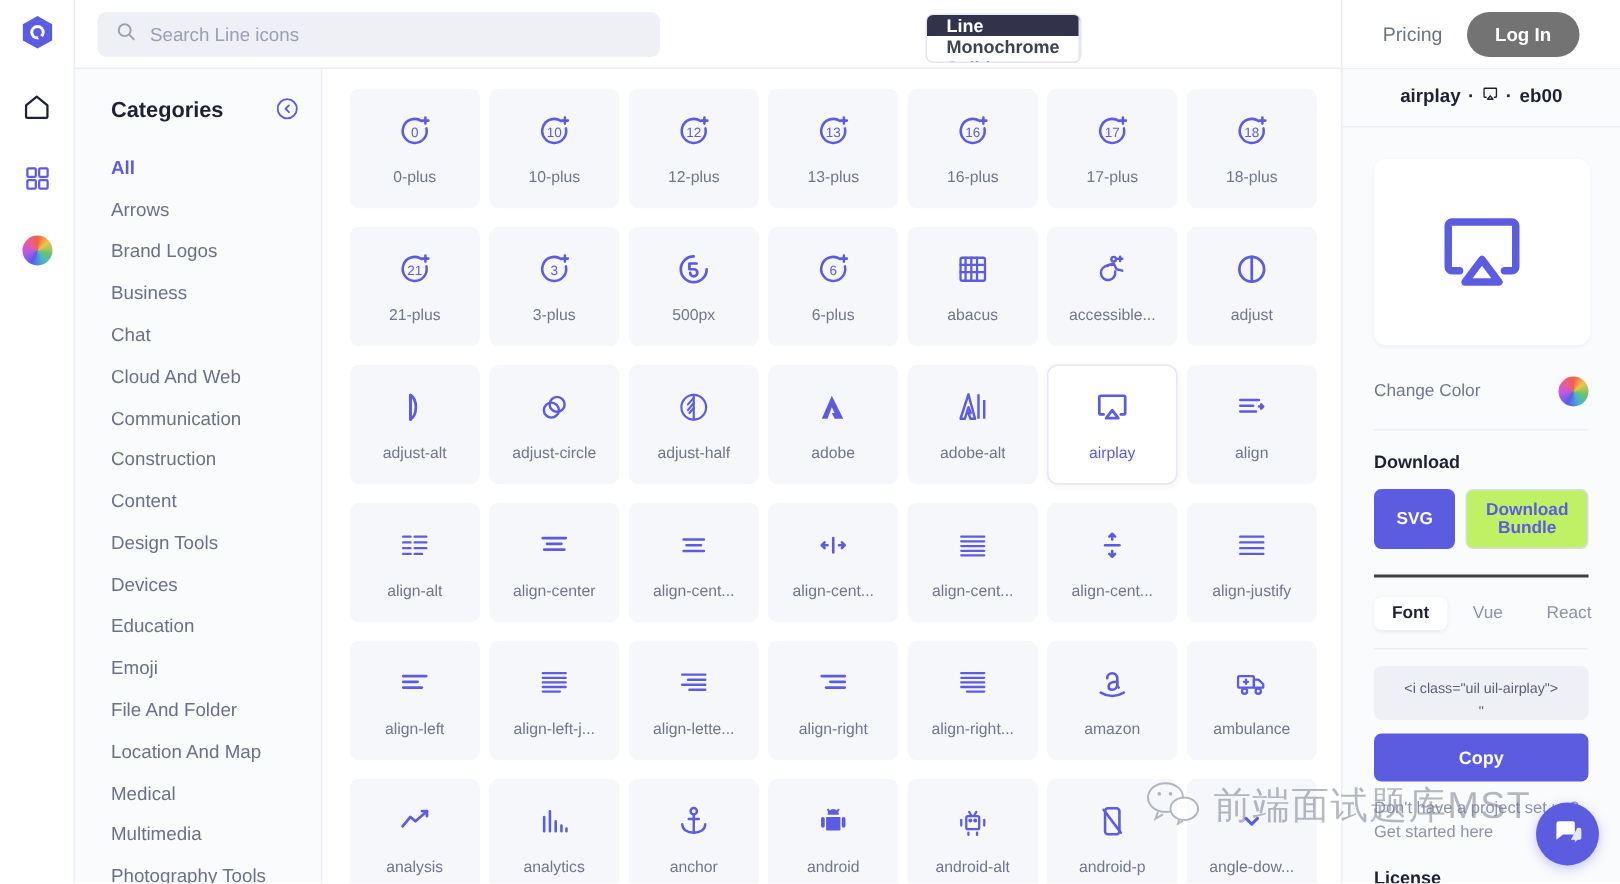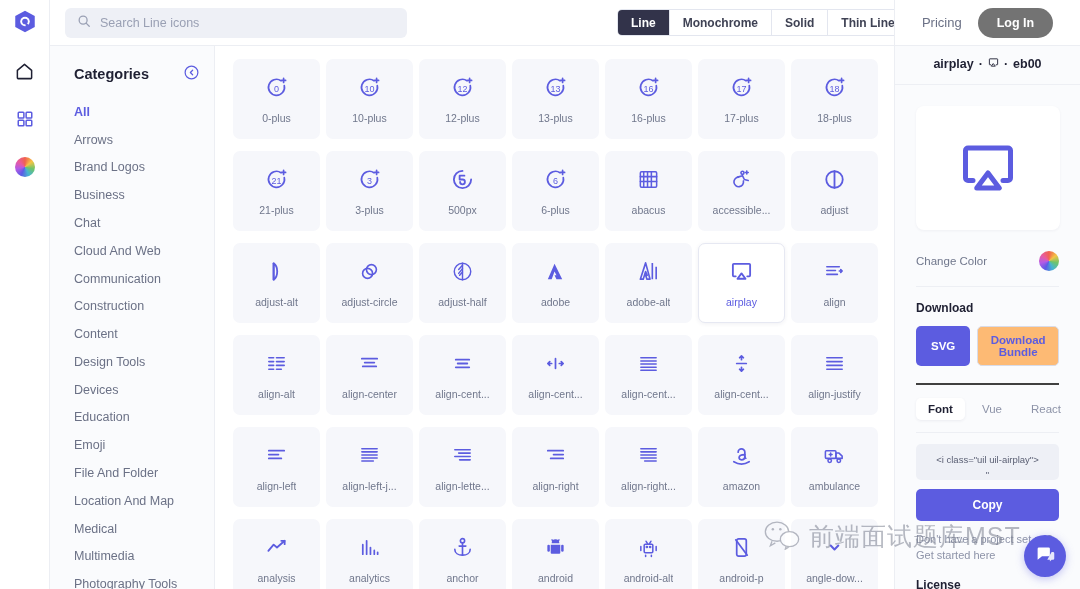--- a/index.html
+++ b/index.html
@@ -31,7 +31,7 @@
     background: #fff; border-bottom: 1px solid #eceef3;
     display: flex; align-items: center; z-index: 6;
   }
-  .search-wrap { margin-left: 15px; width: 342px; }
+  .search-wrap { margin-left: 15px; width: 375px; }
   .search-box {
     display: flex; align-items: center; gap: 9px;
     background: #eef0f6; border-radius: 6px; height: 30px; padding: 0 12px;

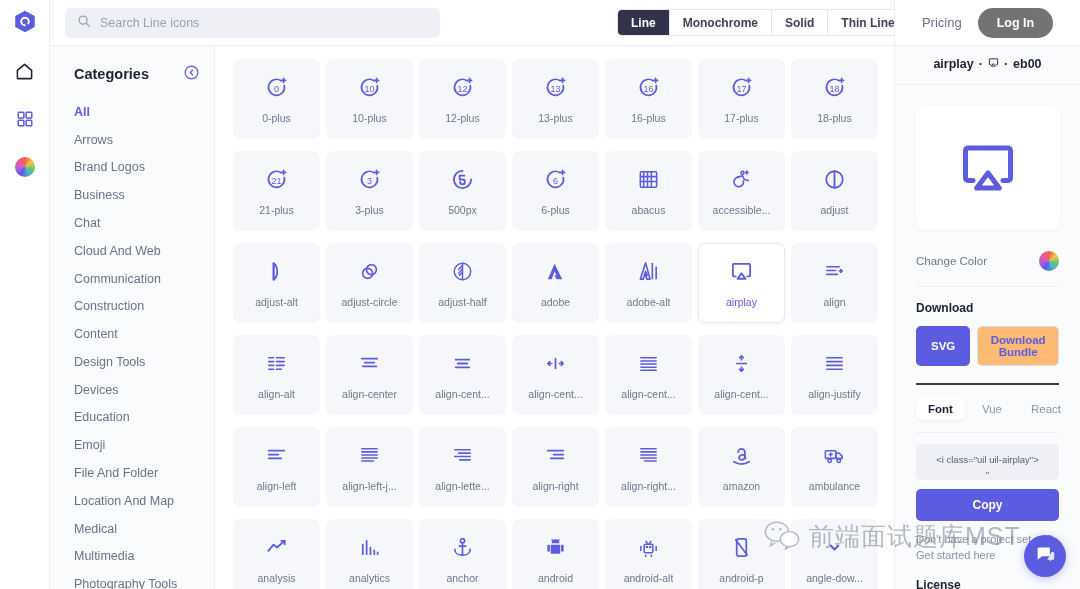--- a/index.html
+++ b/index.html
@@ -44,8 +44,9 @@
 
   .seg {
     position: absolute; left: 567px; top: 9px;
-    display: flex; border: 1px solid #e3e6ef; border-radius: 5px; overflow: hidden; height: 27px;
+    display: flex; border: 1px solid #e3e6ef; border-radius: 5px; overflow: hidden; height: 33px;
     background: #fff;
+    flex-direction: column;
   }
   .seg-item {
     padding: 0 13px; display: flex; align-items: center; font-size: 12px;

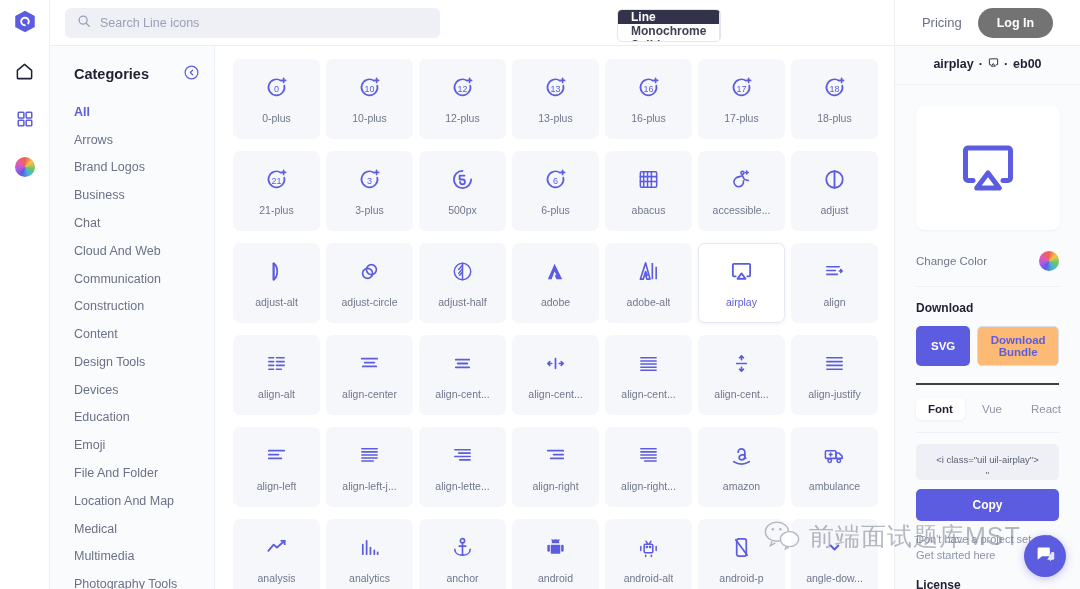--- a/index.html
+++ b/index.html
@@ -126,7 +126,7 @@
     padding: 7px 15px; font-size: 11.5px; font-family: inherit; cursor: pointer; font-weight: 600;
   }
   .btn-bundle {
-    background: #fdba74; color: #5c5ce0; border: 1px solid #d8dbe8; border-radius: 5px;
+    background: #bef264; color: #5c5ce0; border: 1px solid #d8dbe8; border-radius: 5px;
     padding: 7px 10px; font-size: 11.5px; font-family: inherit; cursor: pointer; font-weight: 600;
   }
   .fmt-tabs { display: flex; gap: 5px; padding: 13px 0 12px; border-bottom: 1px solid #edeff4; }

